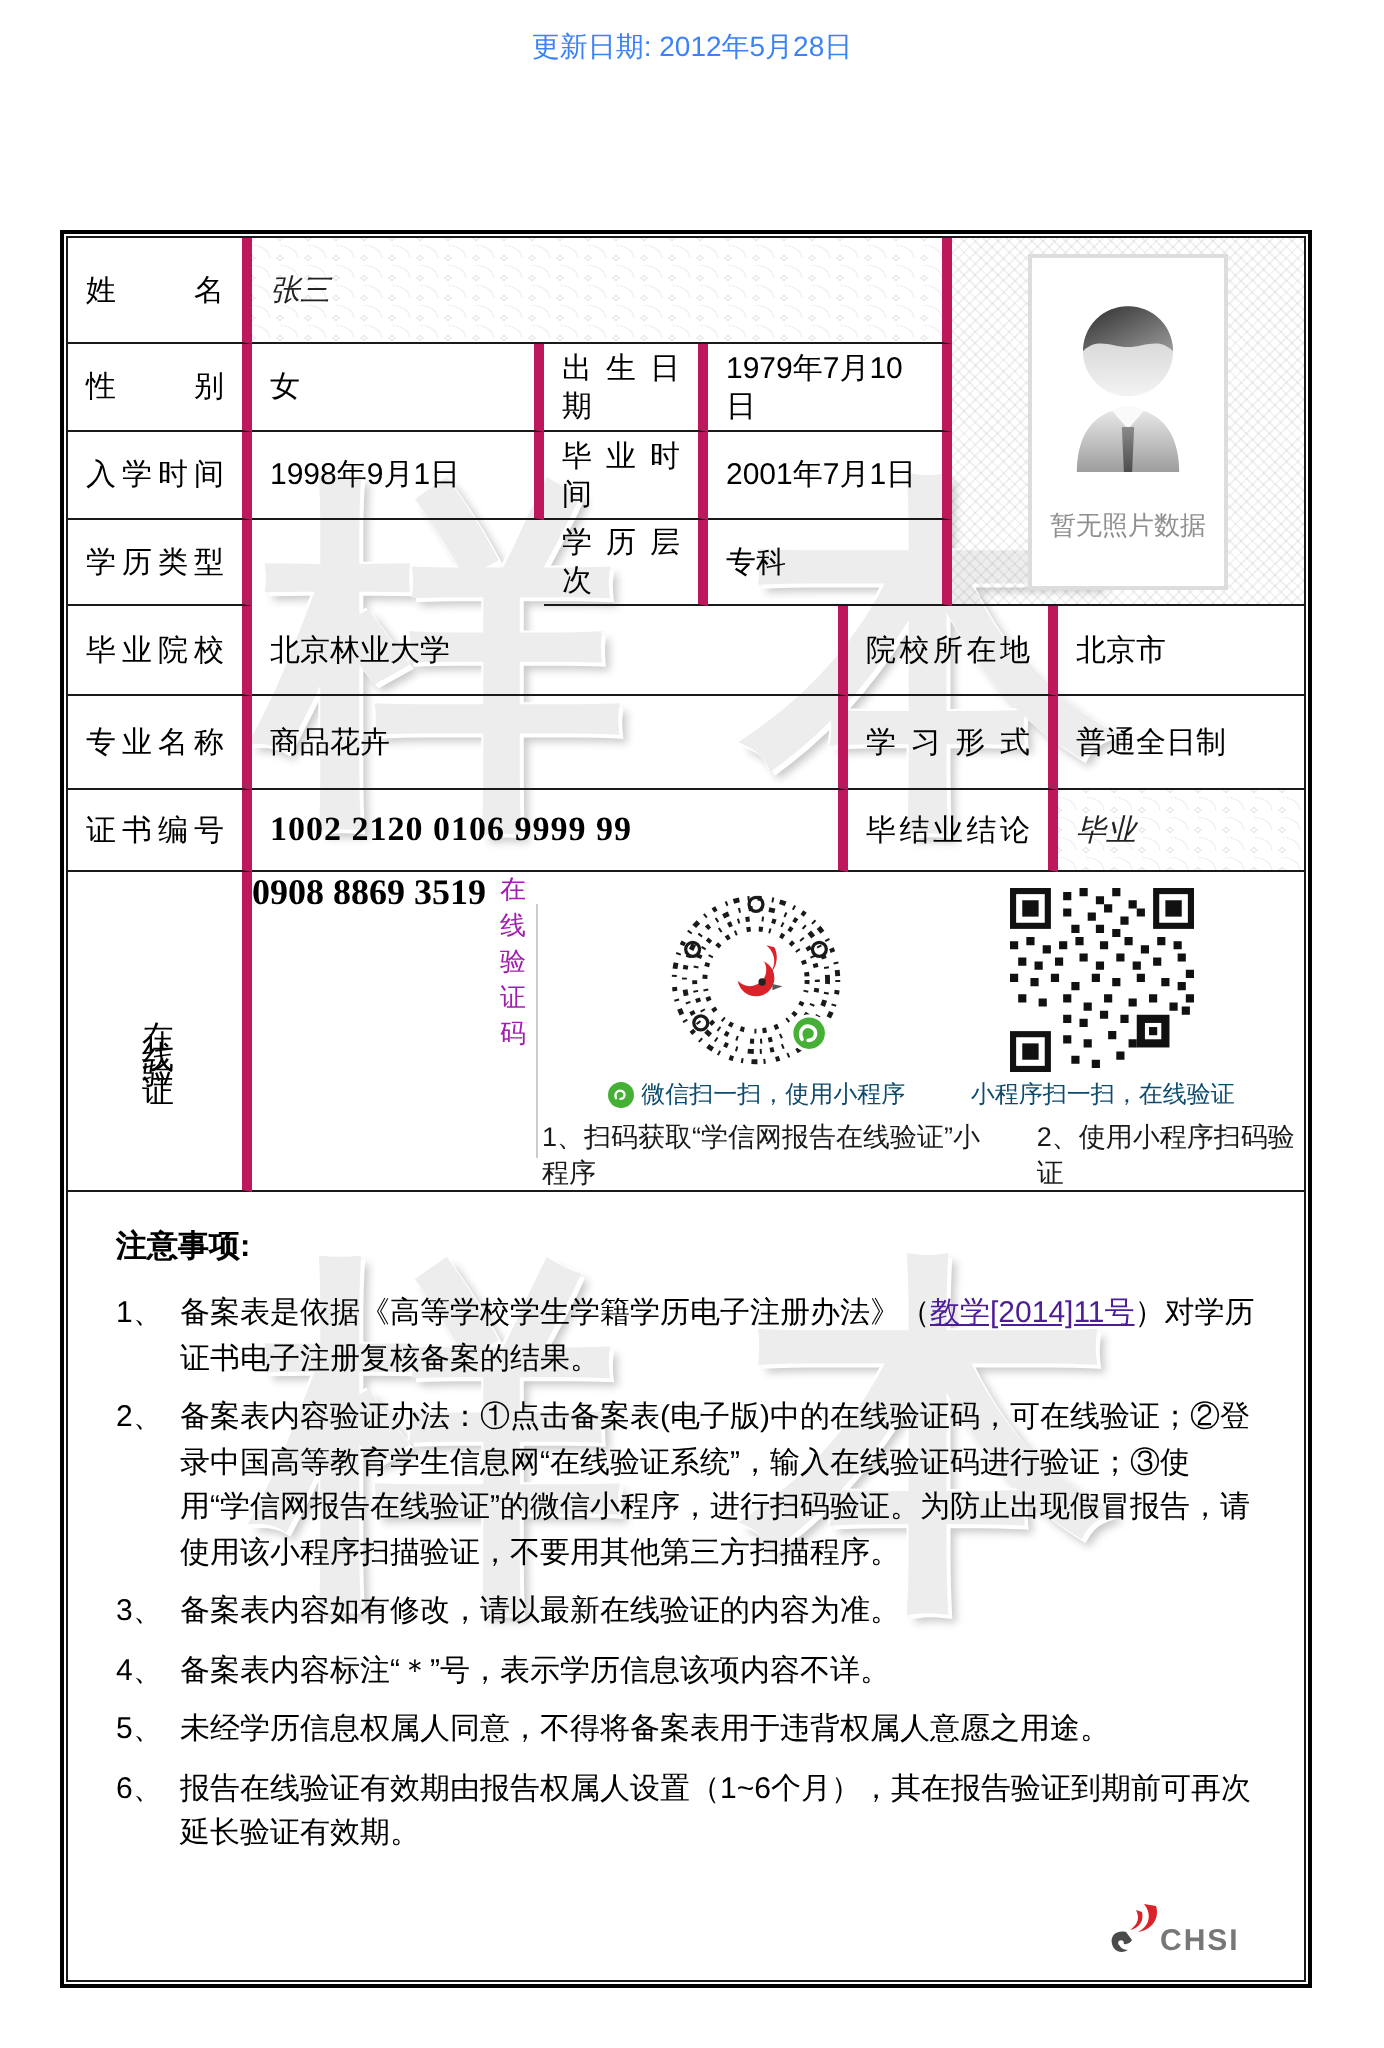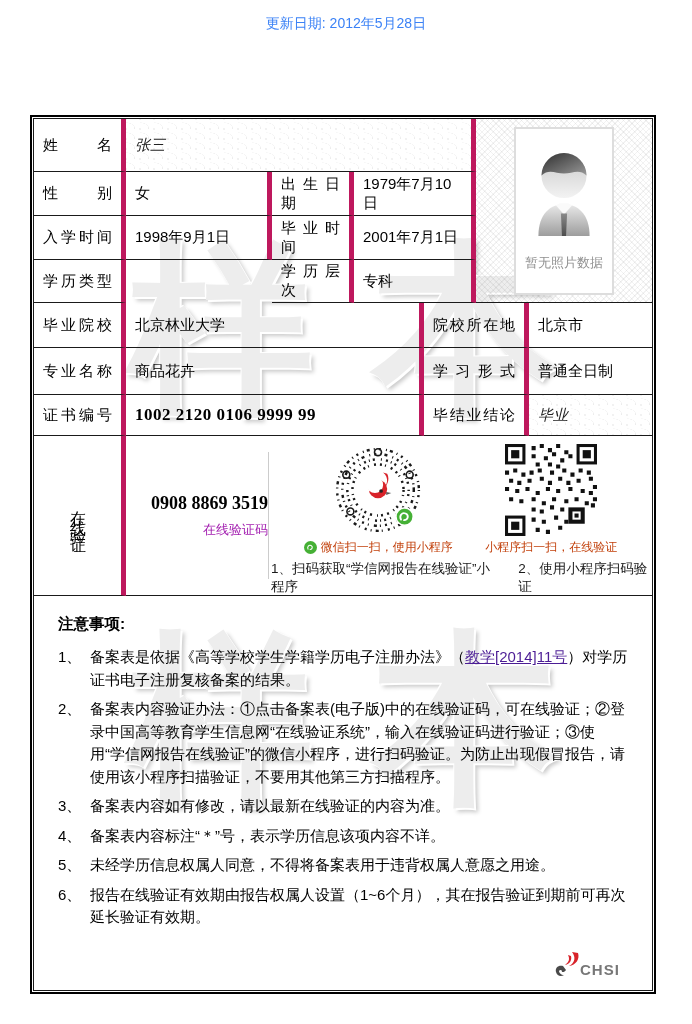--- a/index.html
+++ b/index.html
@@ -49,8 +49,8 @@
   .vlabel { writing-mode:vertical-lr; letter-spacing:9px; font-size:16px; color:#000; }
 
   .verify-area { padding:0; align-items:stretch; }
-  .code-box { flex:none; width:142px; display:flex; flex-direction:column;
-              align-items:flex-end; justify-content:center; gap:7px; }
+  .code-box { flex:none; width:142px; display:flex; 
+              align-items:flex-start; justify-content:center; gap:7px; }
   .code { font-family:"Liberation Serif",serif; font-weight:700; font-size:18px; white-space:nowrap; cursor:pointer; }
   .code-cap { font-size:13px; color:#a21caf; }
   .vdiv { width:1px; background:#ccc; margin:16px 0; }

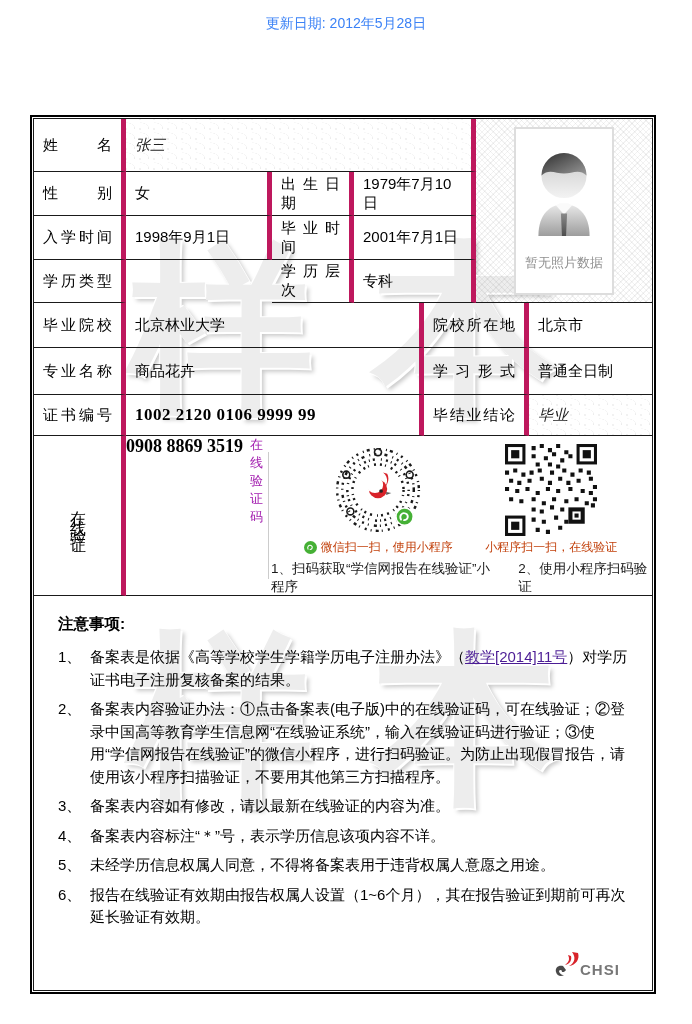--- a/index.html
+++ b/index.html
@@ -57,7 +57,7 @@
   .qr-zone { flex:1; display:flex; flex-direction:column; padding:8px 2px 5px; }
   .qr-row { flex:1; display:flex; justify-content:space-evenly; align-items:center; }
   .qr-group { display:flex; flex-direction:column; align-items:center; gap:3px; }
-  .qr-cap { font-size:12px; color:#c2410c; display:flex; align-items:center; gap:4px; }
+  .qr-cap { font-size:12px; color:#0c4a6e; display:flex; align-items:center; gap:4px; }
   .steps { display:flex; justify-content:center; gap:20px; font-size:13.5px; color:#1a1a1a; padding:4px 0 4px; }
 
   .notes { position:relative; z-index:2; padding:16px 24px 0; font-size:15px; line-height:1.5; }

